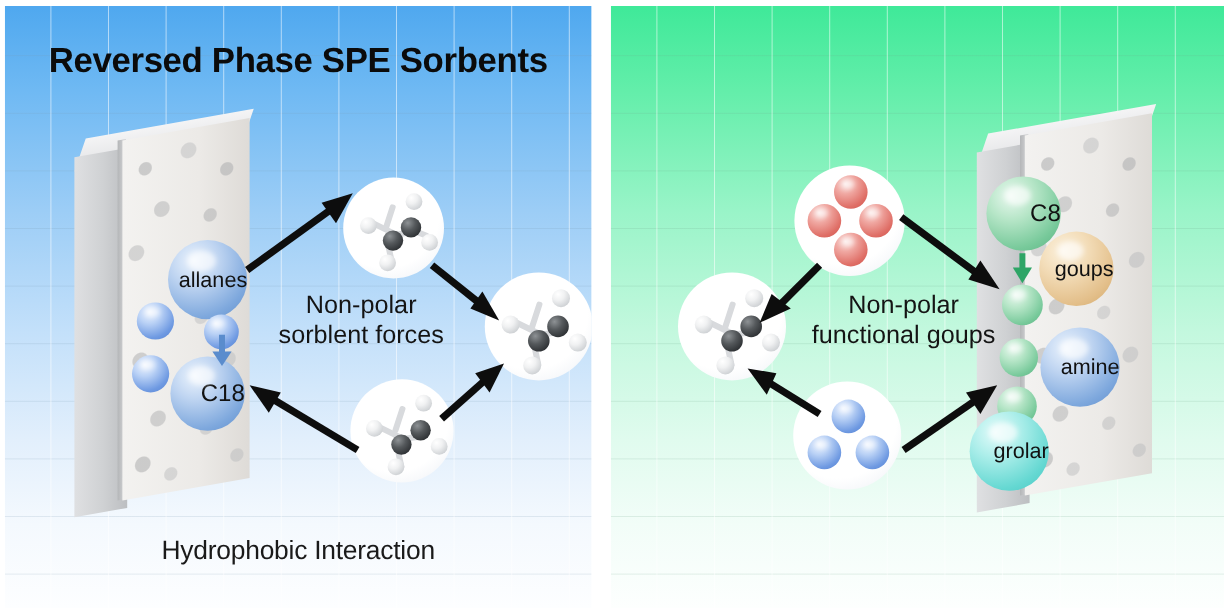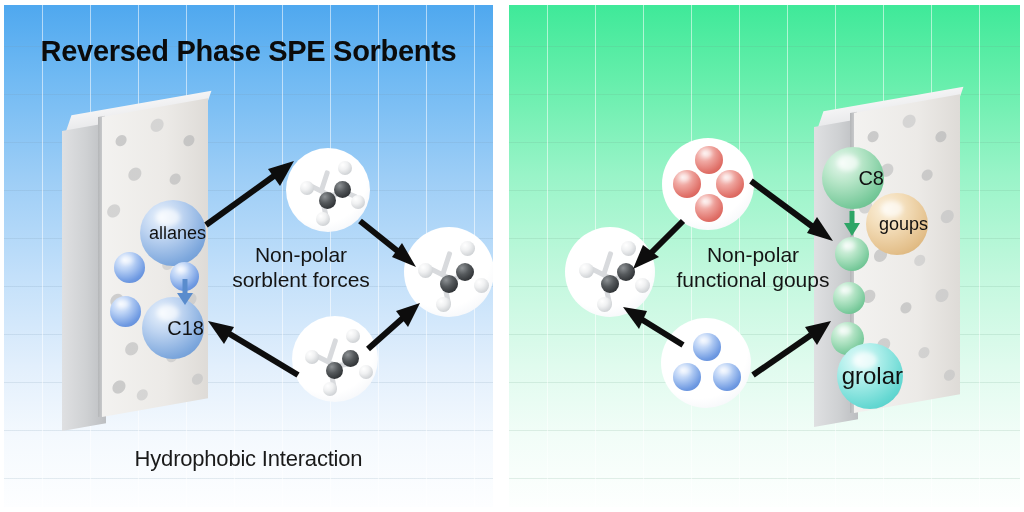--- a/index.html
+++ b/index.html
@@ -240,6 +240,9 @@
     <div class="sph s-tan" style="left:357px;top:188px;width:62px;height:62px;font-size:18px;">
       <span>goups</span>
     </div>
+    <div class="sph s-blue" style="left:358px;top:268px;width:66px;height:66px;font-size:18px;">
+      <span>amine</span>
+    </div>
     <div class="sph s-cyan" style="left:328px;top:338px;width:66px;height:66px;font-size:24px;">
       <span>grolar</span>
     </div>

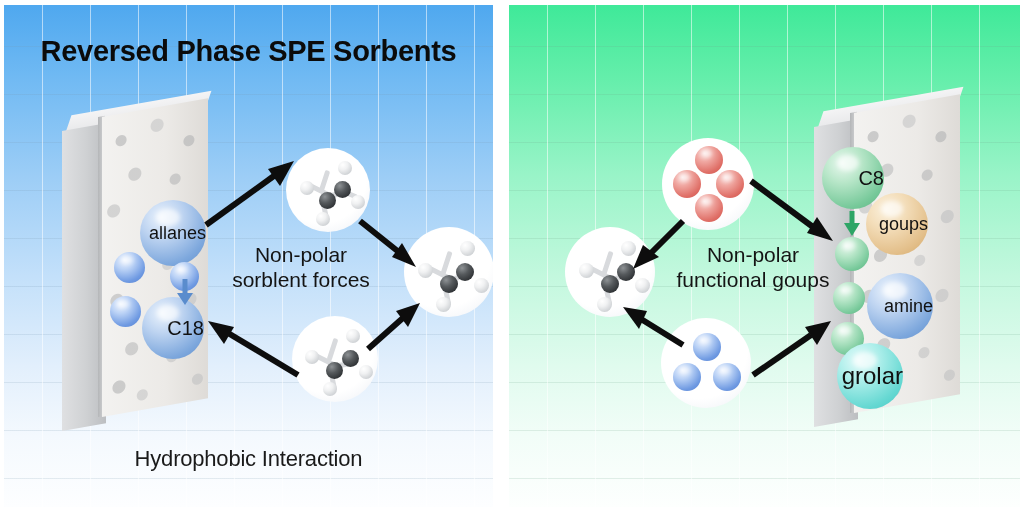--- a/index.html
+++ b/index.html
@@ -243,7 +243,7 @@
     <div class="sph s-blue" style="left:358px;top:268px;width:66px;height:66px;font-size:18px;">
       <span>amine</span>
     </div>
-    <div class="sph s-cyan" style="left:328px;top:338px;width:66px;height:66px;font-size:24px;">
+    <div class="sph s-cyan" style="left:299px;top:338px;width:66px;height:66px;font-size:18px;">
       <span>grolar</span>
     </div>
 

